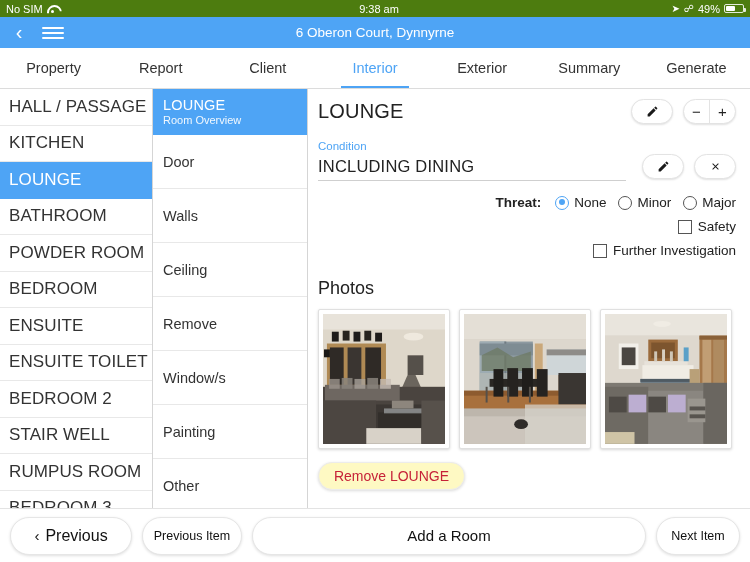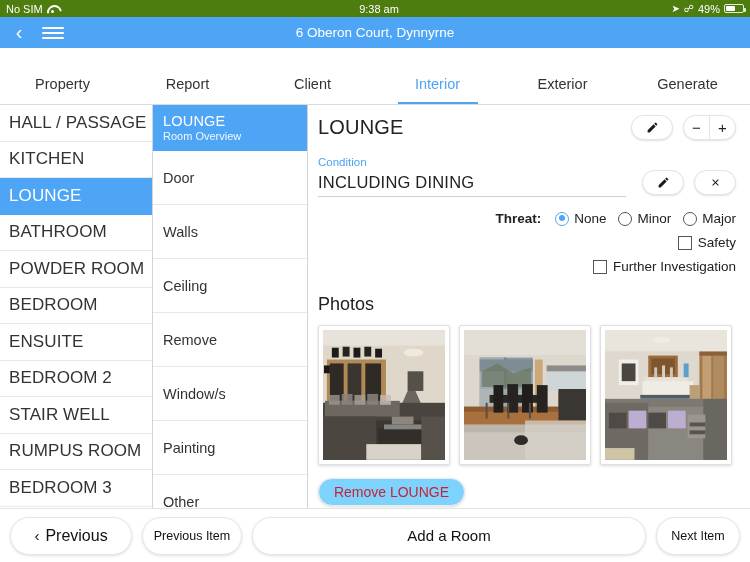--- a/index.html
+++ b/index.html
@@ -65,7 +65,7 @@
   
   .tabbar {
     height: 41px; background:#fff; display:flex; align-items:stretch;
-    border-bottom: 1px solid #dcdcdc; flex: 0 0 41px; margin-top: 16px;
+    border-bottom: 1px solid #dcdcdc; flex: 0 0 41px;
   }
   .tab {
     flex: 1; display:flex; align-items:center; justify-content:center;

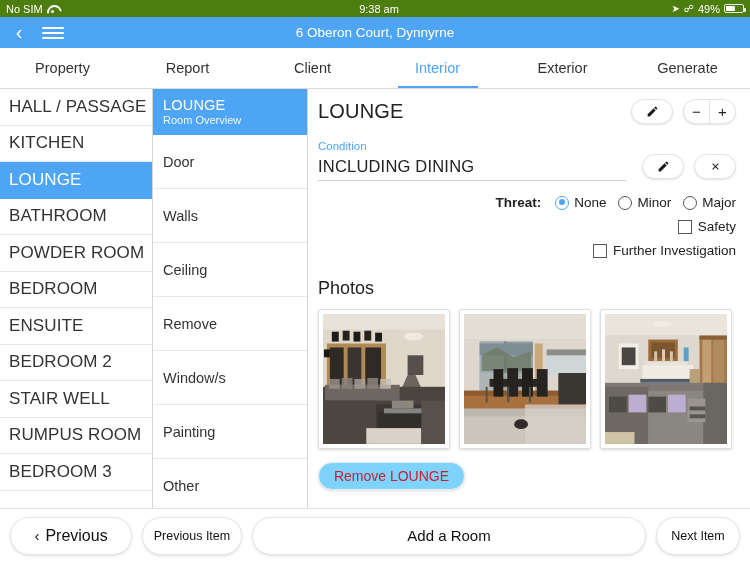--- a/index.html
+++ b/index.html
@@ -235,6 +235,7 @@
     <div class="tab">Client</div>
     <div class="tab active">Interior</div>
     <div class="tab">Exterior</div>
+    <div class="tab">Summary</div>
     <div class="tab">Generate</div>
   </div>
 

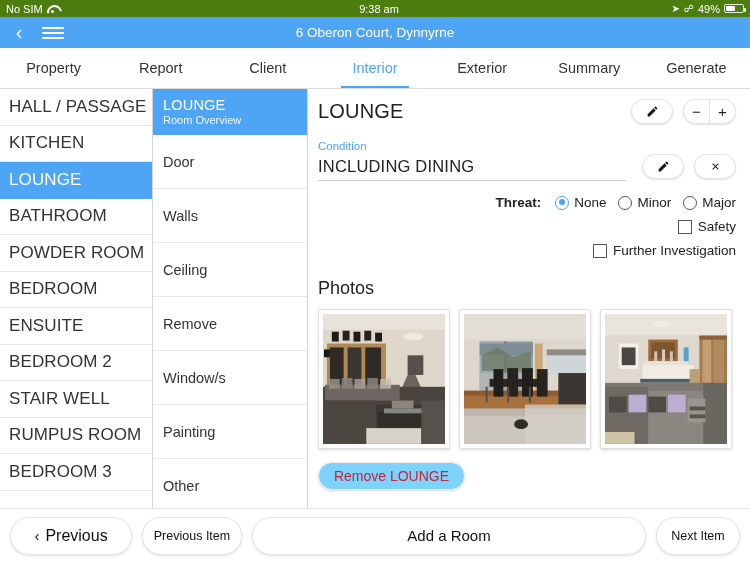--- a/index.html
+++ b/index.html
@@ -249,6 +249,7 @@
       <div class="room-row">POWDER ROOM</div>
       <div class="room-row">BEDROOM</div>
       <div class="room-row">ENSUITE</div>
+      <div class="room-row">ENSUITE TOILET</div>
       <div class="room-row">BEDROOM 2</div>
       <div class="room-row">STAIR WELL</div>
       <div class="room-row">RUMPUS ROOM</div>

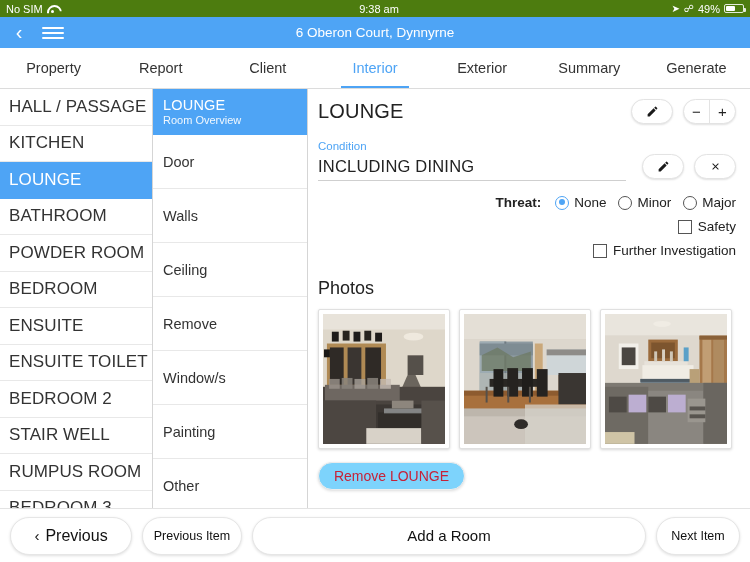--- a/index.html
+++ b/index.html
@@ -170,7 +170,7 @@
 
   .remove-btn {
     margin-top: 13px; height: 28px; width: 147px; border-radius: 15px;
-    background:#7dd3fc; border:1px solid #ececec; box-shadow: 0 1px 3px rgba(0,0,0,.14);
+    background:#fef9c3; border:1px solid #ececec; box-shadow: 0 1px 3px rgba(0,0,0,.14);
     display:flex; align-items:center; justify-content:center;
     color:#C62238; font-size: 14px; cursor:pointer;
   }

